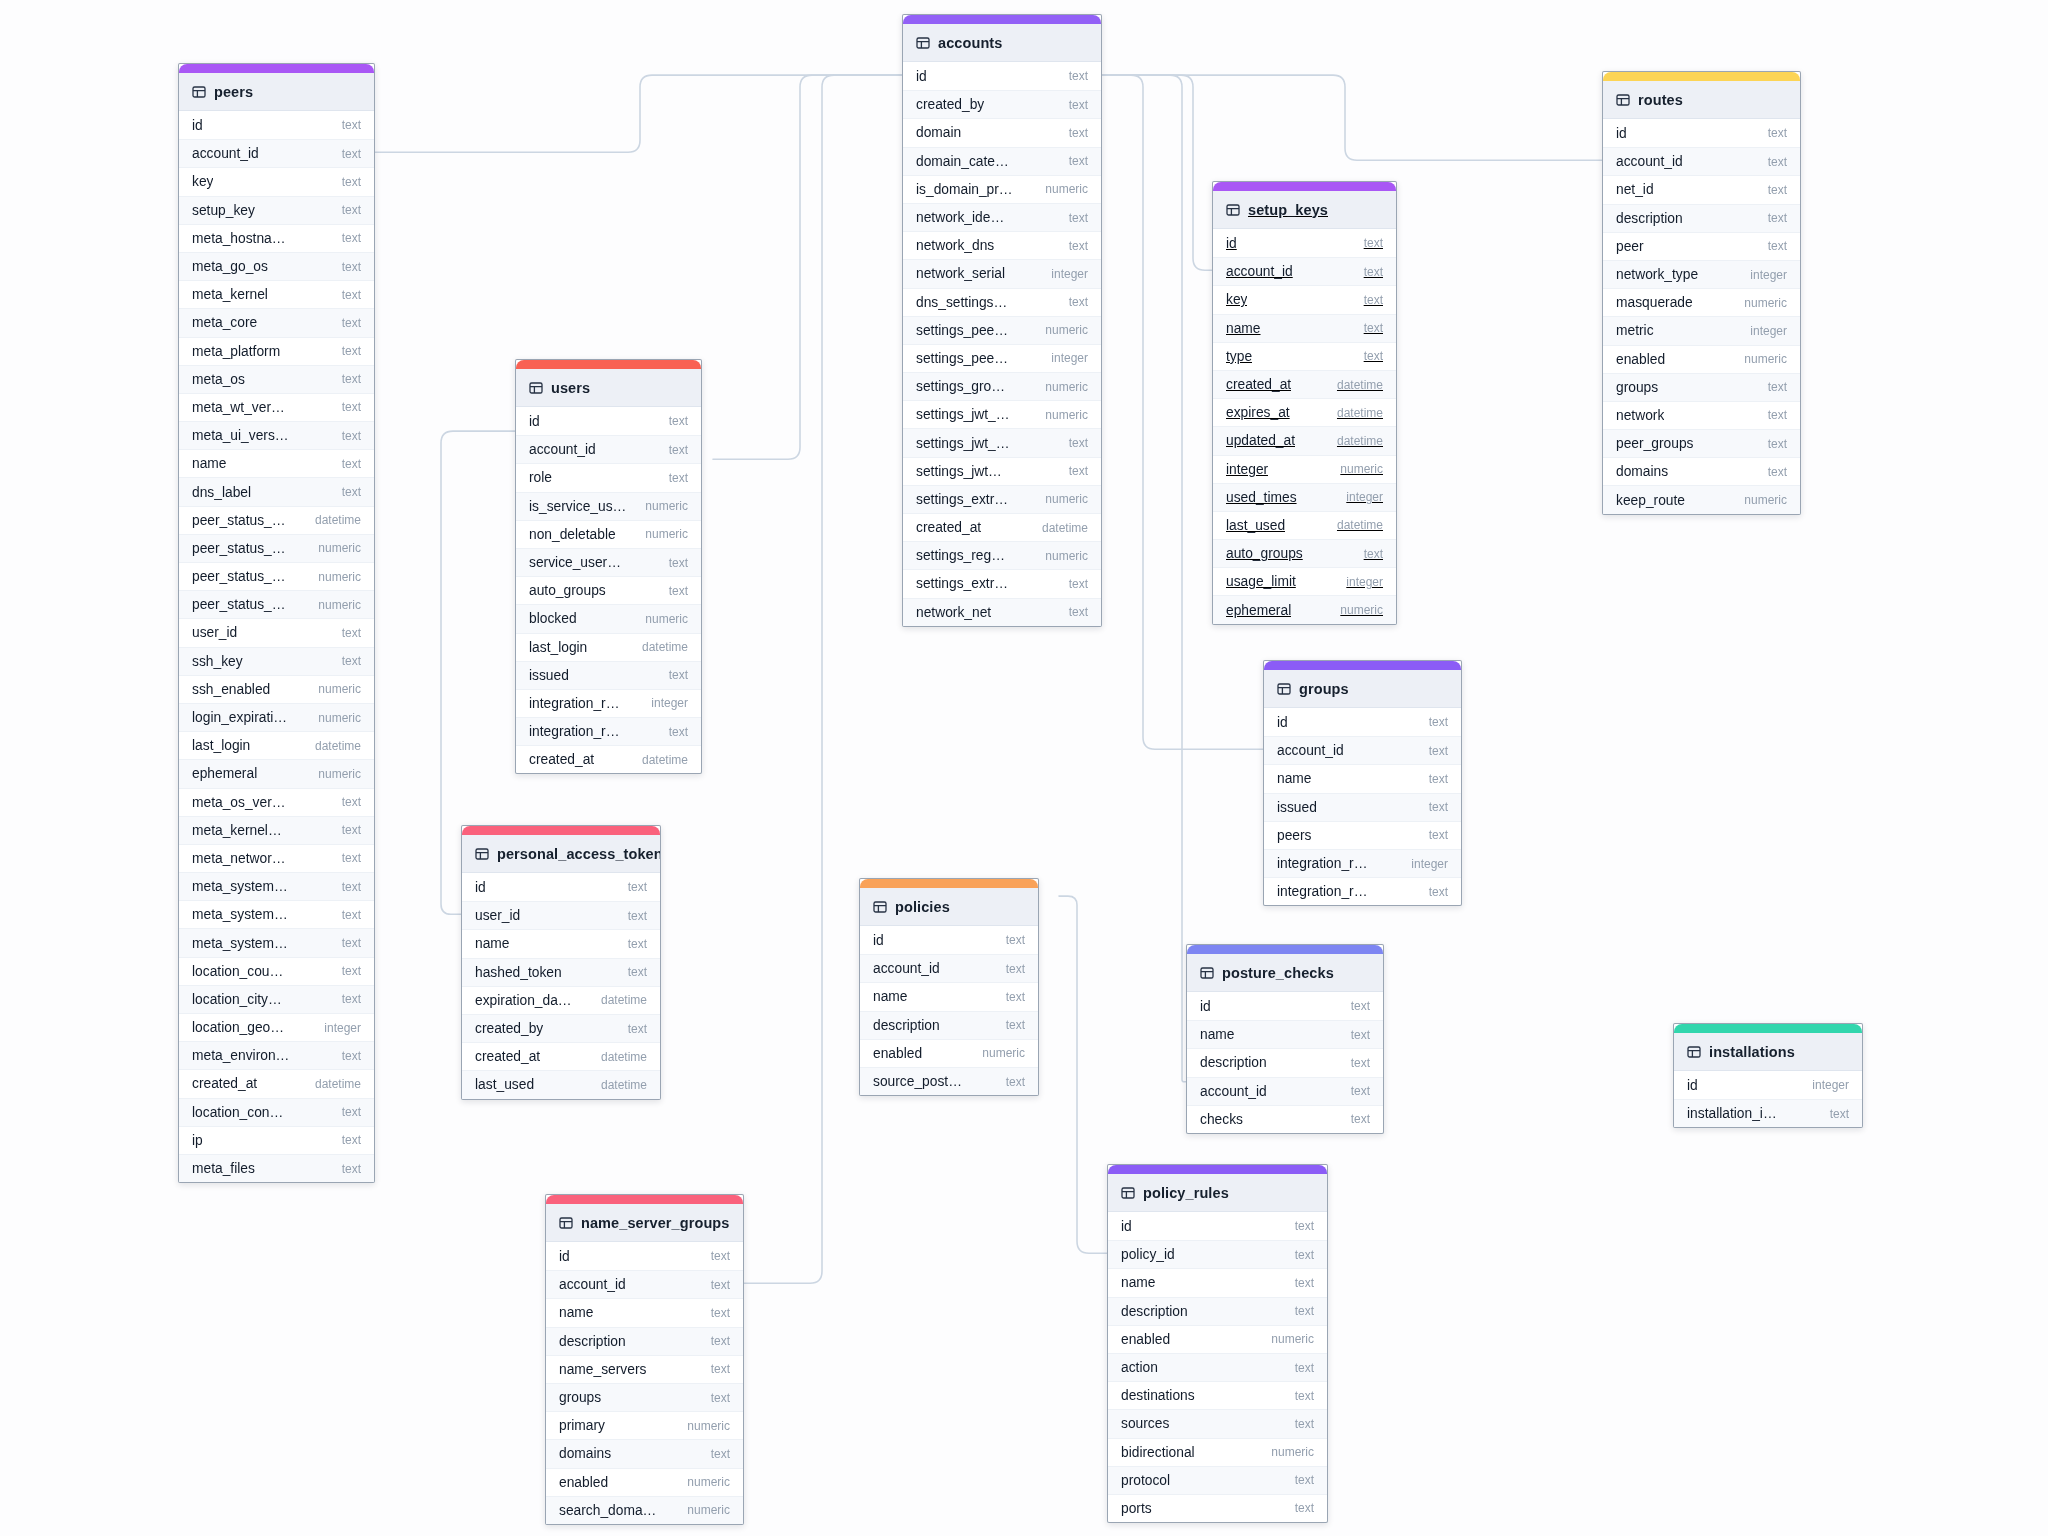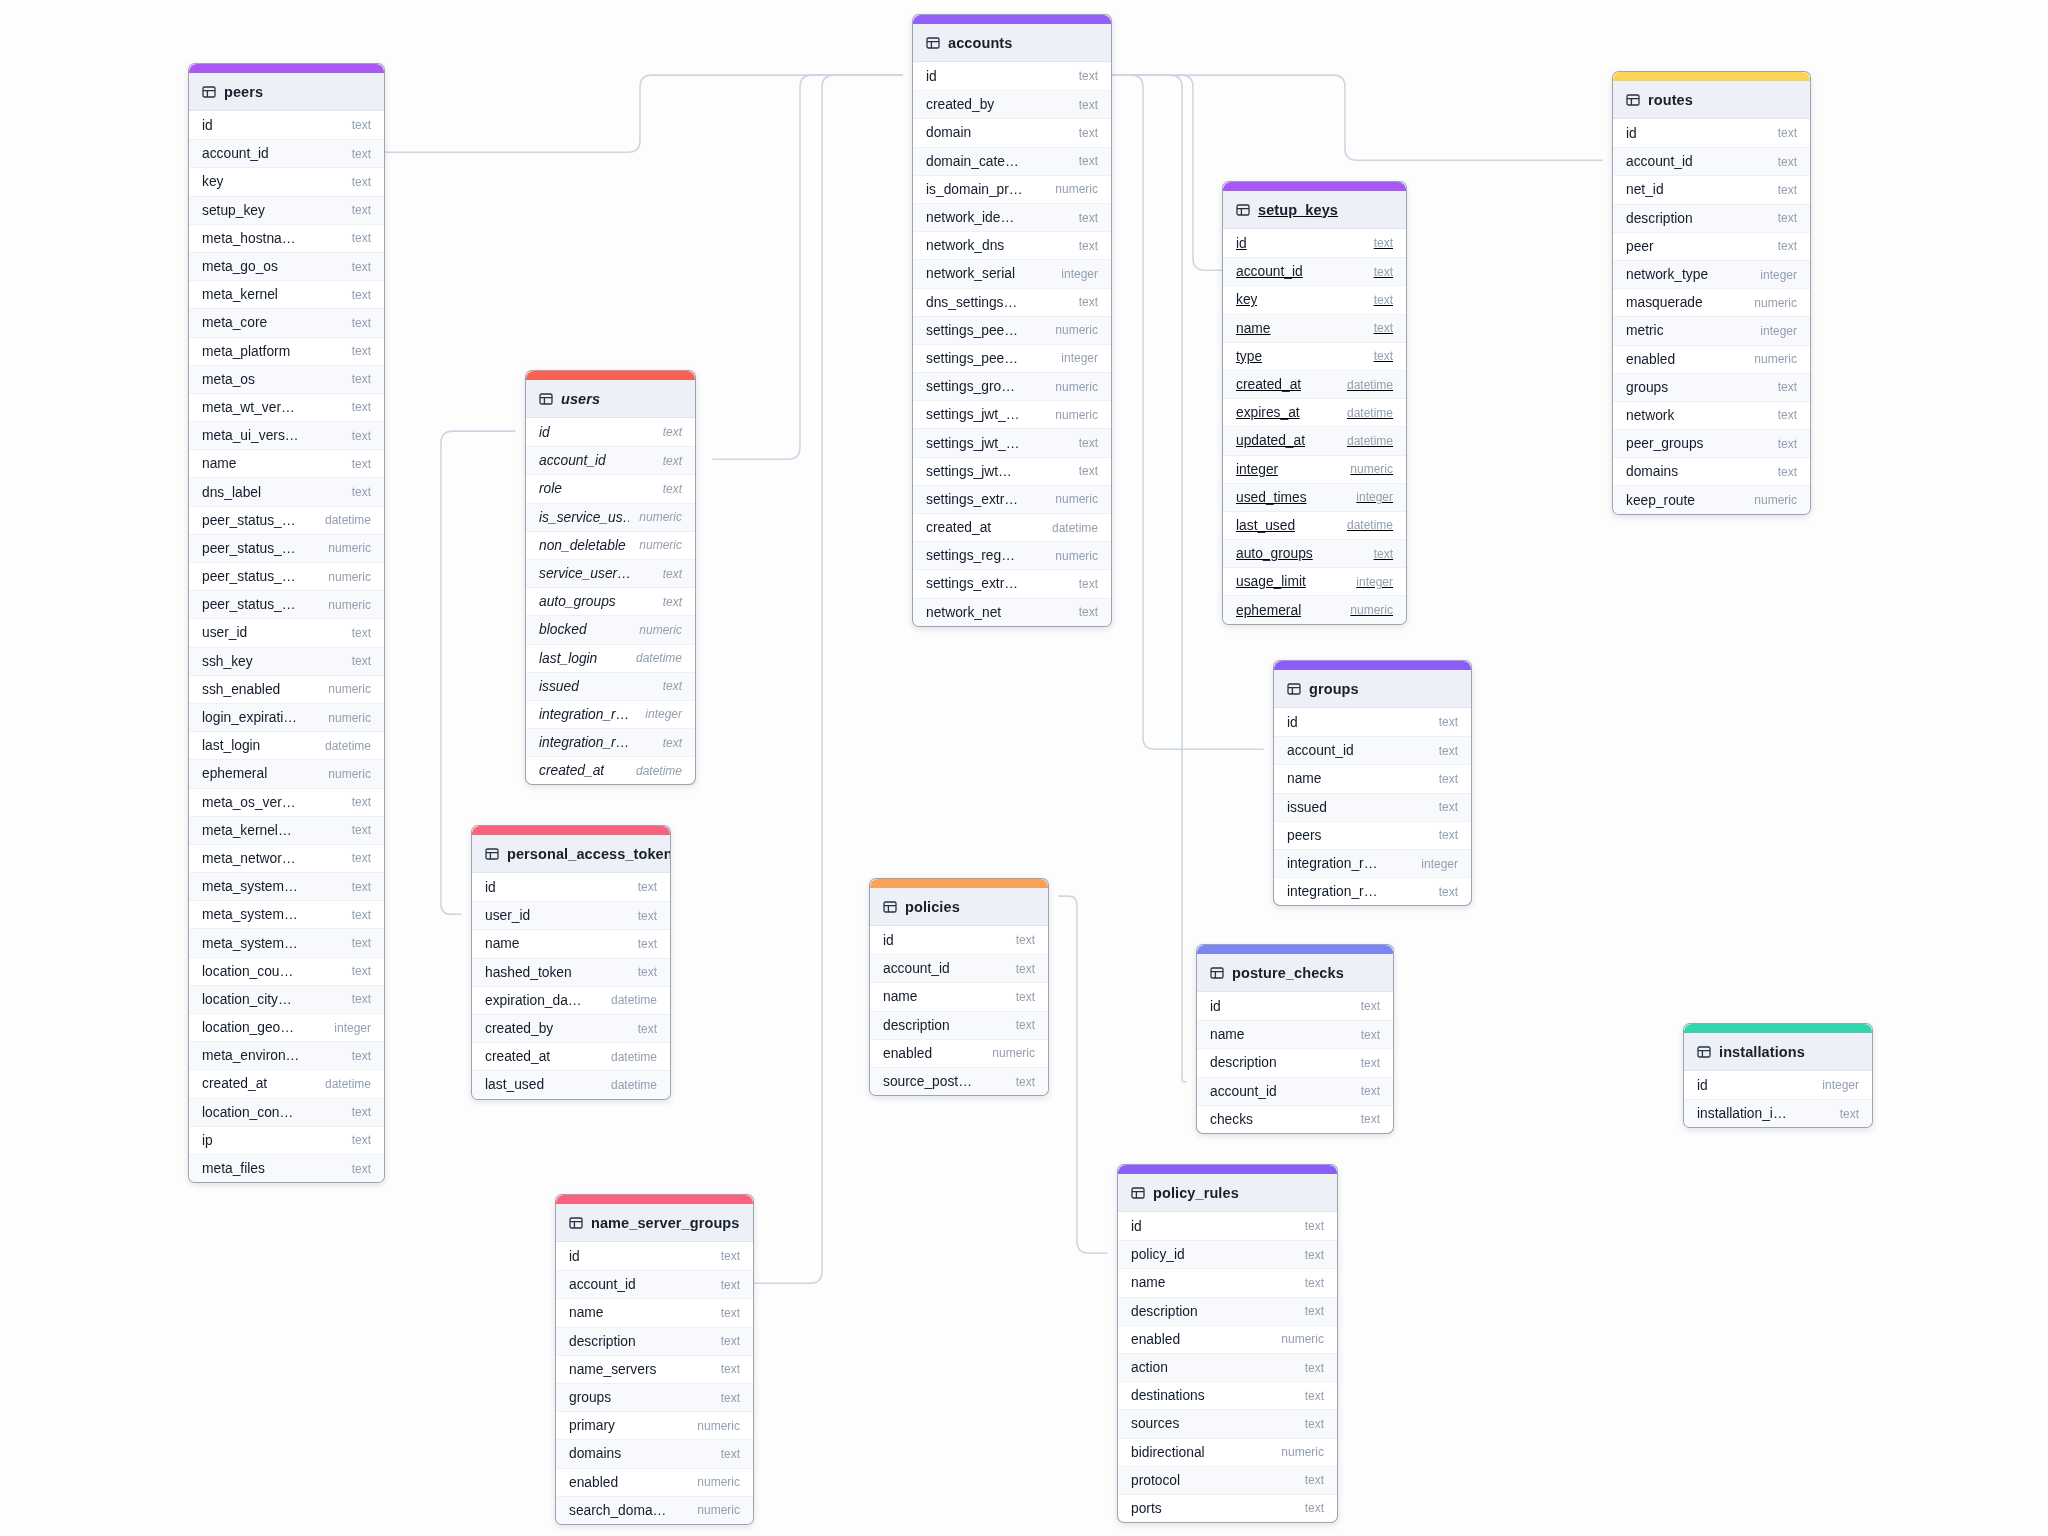--- a/index.html
+++ b/index.html
@@ -26,11 +26,10 @@
     z-index: 1;
     background: #ffffff;
     border: 1px solid rgba(100,116,139,0.65);
-    border-radius: 7px;
+    border-radius: 2px;
     box-shadow: 0 2px 6px rgba(15,23,42,0.12);
     overflow: hidden;
     box-sizing: border-box;
-    margin-left: 10px;
   }
   .color-bar {
     height: 9px;

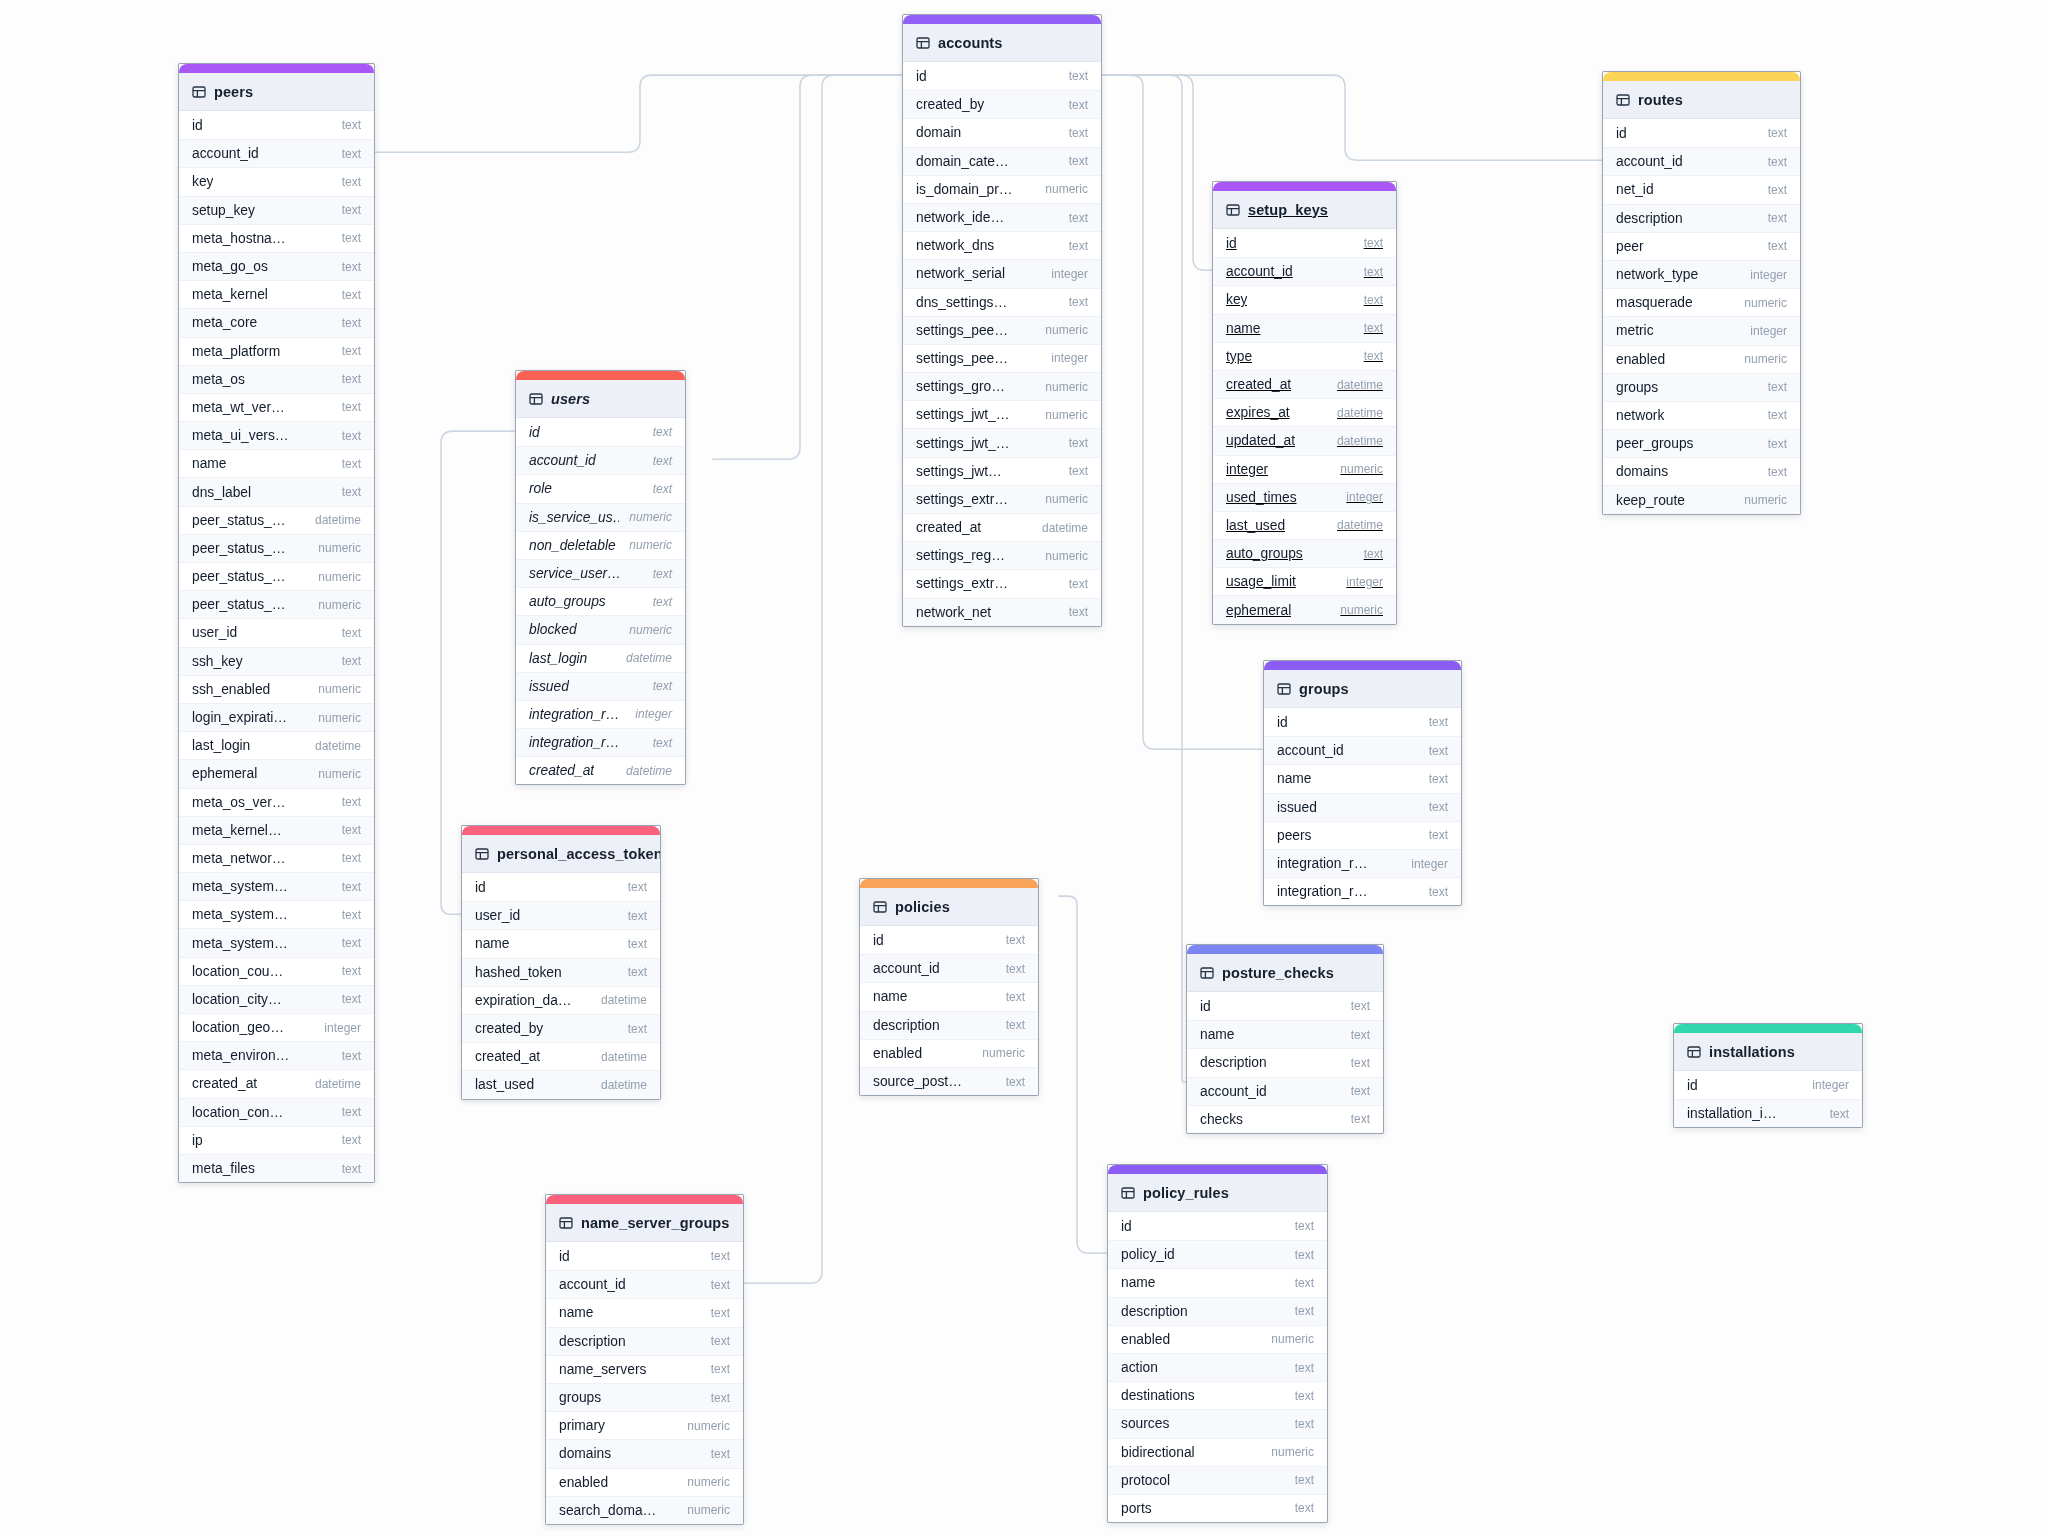--- a/index.html
+++ b/index.html
@@ -259,7 +259,7 @@
         </div>
       </div>
     </div>
-    <div class="table-card" style="left: 515px; top: 370px; width: 171px; font-style: italic;">
+    <div class="table-card" style="left: 515px; top: 359px; width: 187px;">
       <div class="color-bar" style="background: rgb(249, 97, 83);"></div>
       <div class="thead">
         <span class="ticon">

